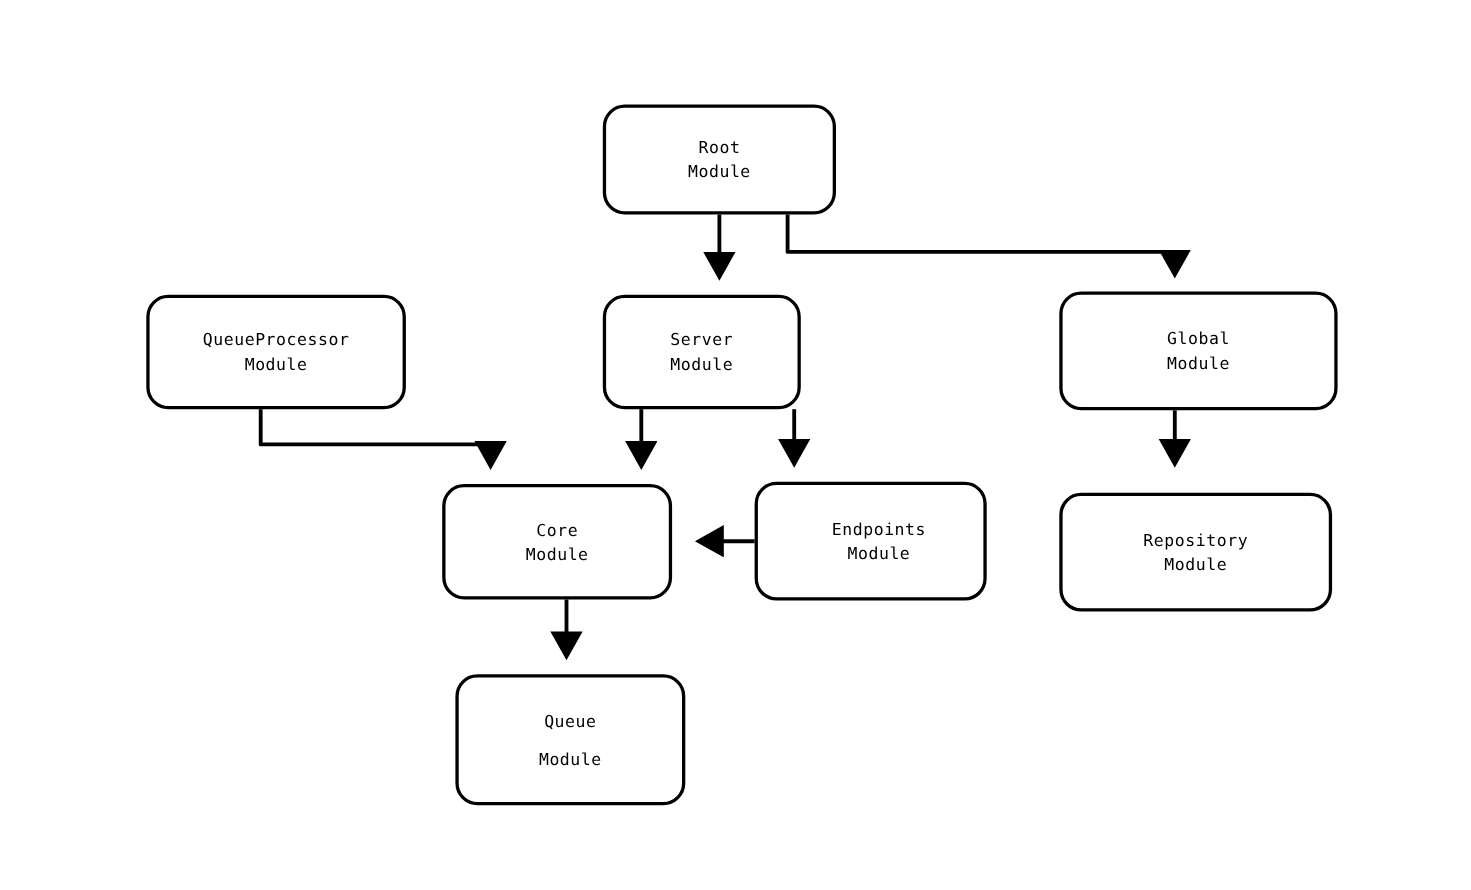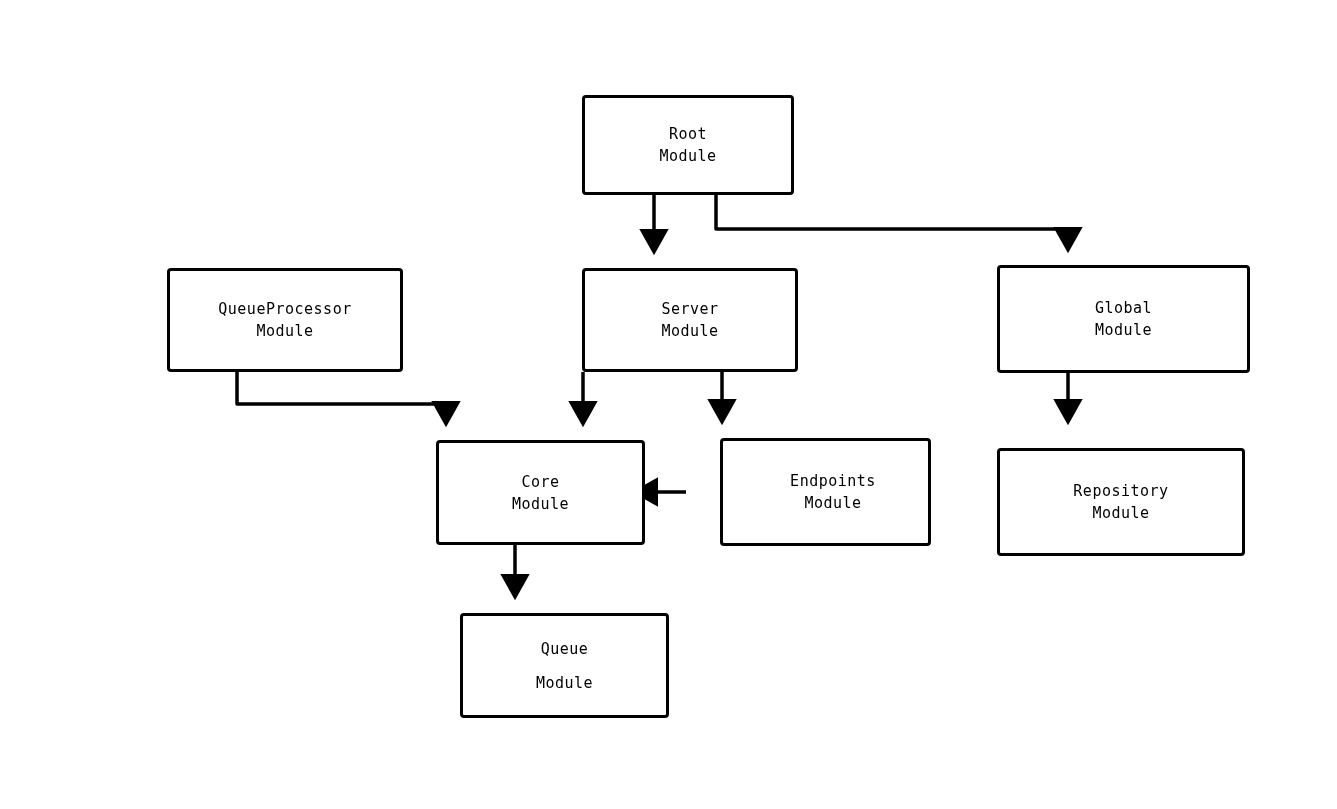--- a/index.html
+++ b/index.html
@@ -29,7 +29,7 @@
     position: absolute;
     box-sizing: border-box;
     border: 3px solid #000000;
-    border-radius: 4px;
+    border-radius: 20px;
     background: #ffffff;
     display: flex;
     flex-direction: column;
@@ -41,7 +41,6 @@
     line-height: 22px;
     color: #000000;
     letter-spacing: 0.5px;
-    margin-left: 34px;
   }
   .node .line1, .node .line2 {
     display: block;

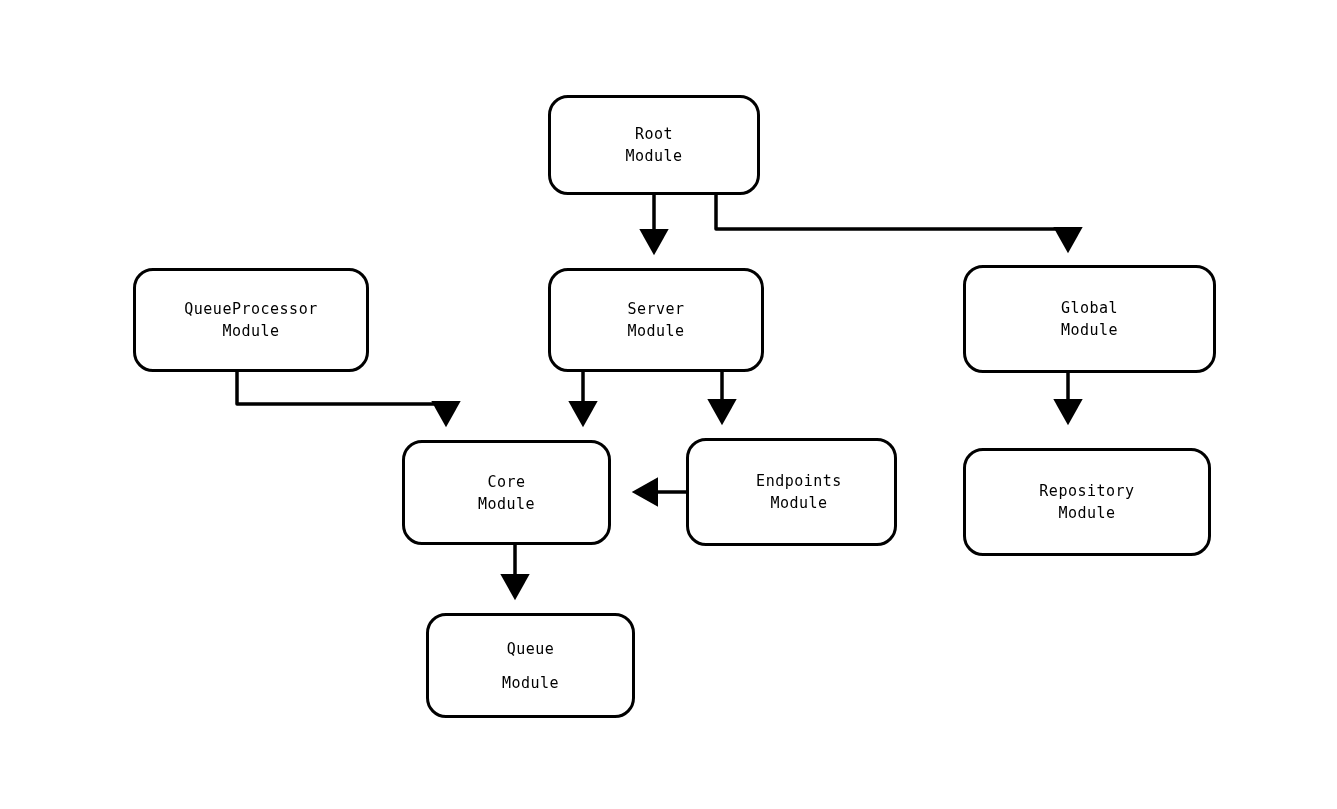--- a/index.html
+++ b/index.html
@@ -102,7 +102,7 @@
     <span class="line2">Module</span>
   </div>
 
-  <div class="node" style="left:548px; top:268px; width:216px; height:104px;">
+  <div class="node" style="left:548px; top:268px; width:180px; height:104px;">
     <span class="line1">Server</span>
     <span class="line2">Module</span>
   </div>

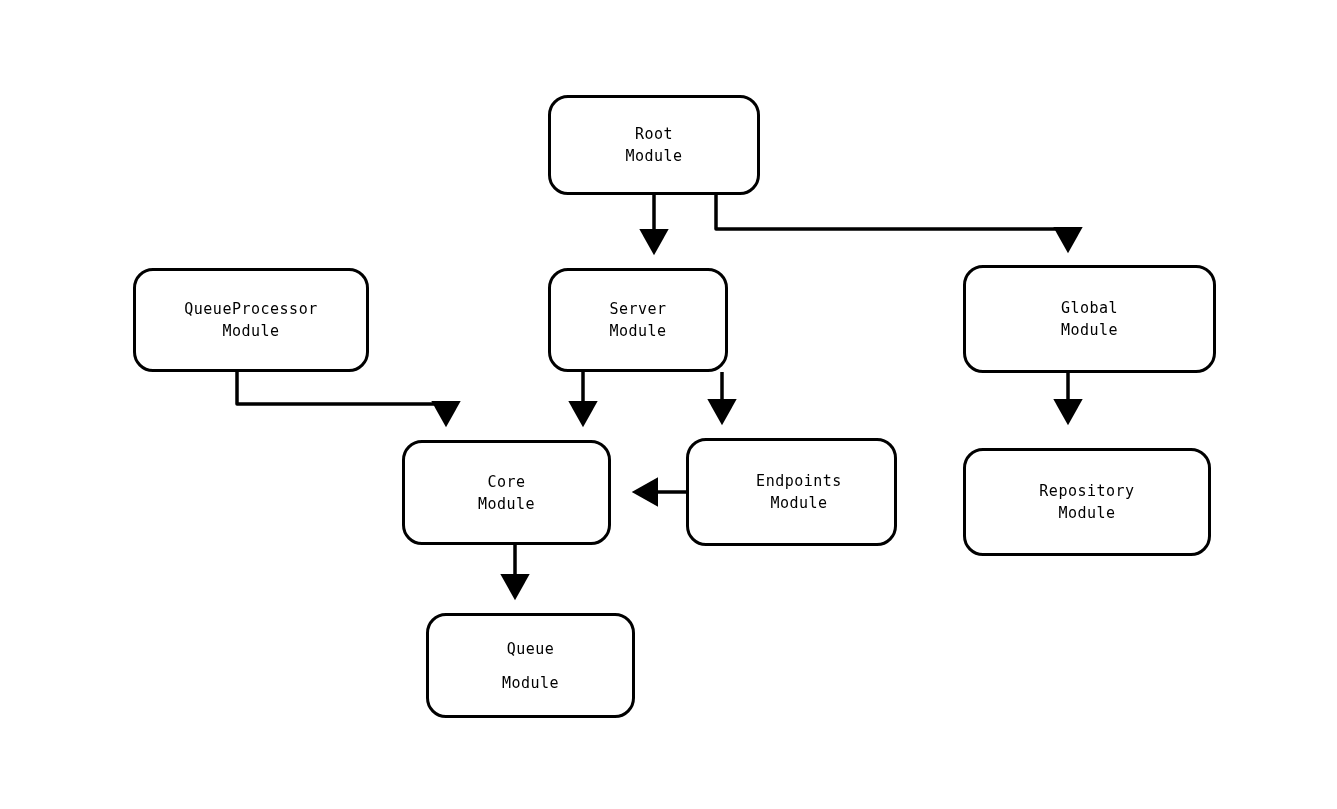--- a/index.html
+++ b/index.html
@@ -127,7 +127,7 @@
     <span class="line2">Module</span>
   </div>
 
-  <div class="node" style="left:426px; top:613px; width:209px; height:105px;gap:12px;">
+  <div class="node" style="left:414px; top:613px; width:209px; height:119px;gap:12px;">
     <span class="line1">Queue</span>
     <span class="line2">Module</span>
   </div>

